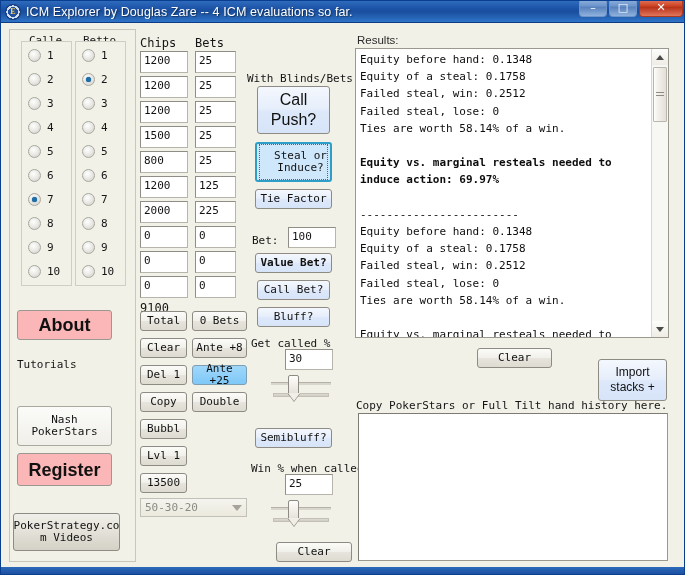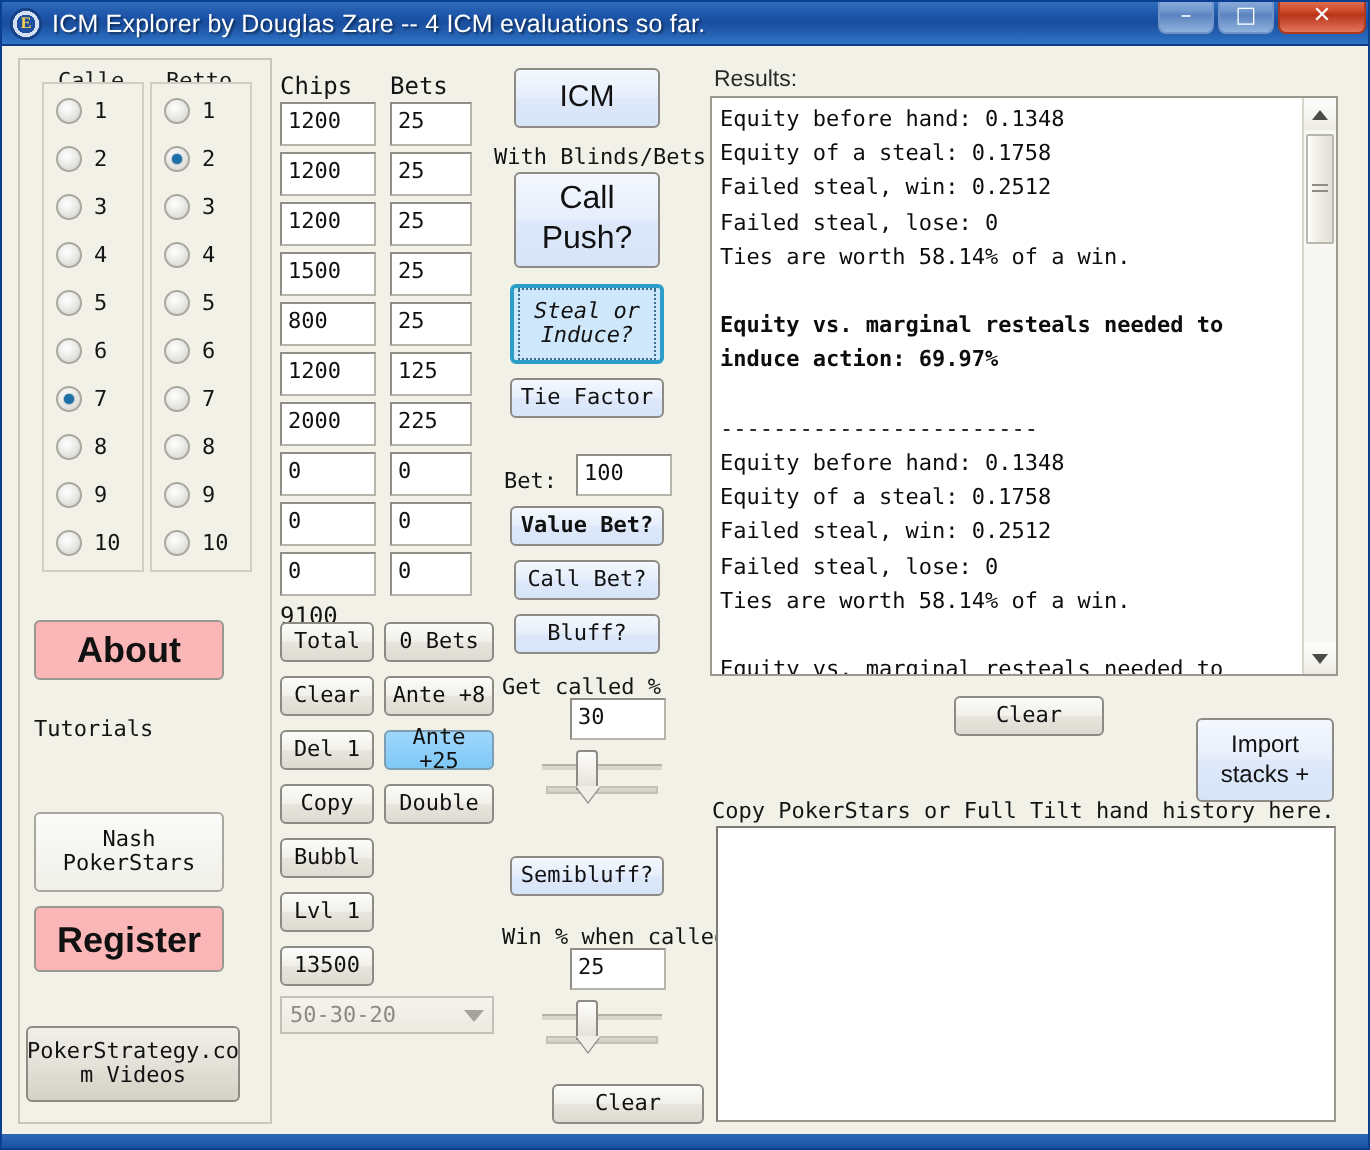--- a/index.html
+++ b/index.html
@@ -463,7 +463,6 @@
 m Videos</span>
   </div>
 
-  <div class="btn blue" style="left:256px; top:33px; width:73px; height:30px; font-family:'Liberation Sans',sans-serif; font-size:15px;">ICM</div>
   <div class="lbl" style="left:246px; top:71px;">With Blinds/Bets:</div>
   <div class="btn blue" style="left:256px; top:85px; width:73px; height:48px; flex-direction:column; font-family:'Liberation Sans',sans-serif; font-size:16px; line-height:20px; white-space:pre-line;">
     <span>Call

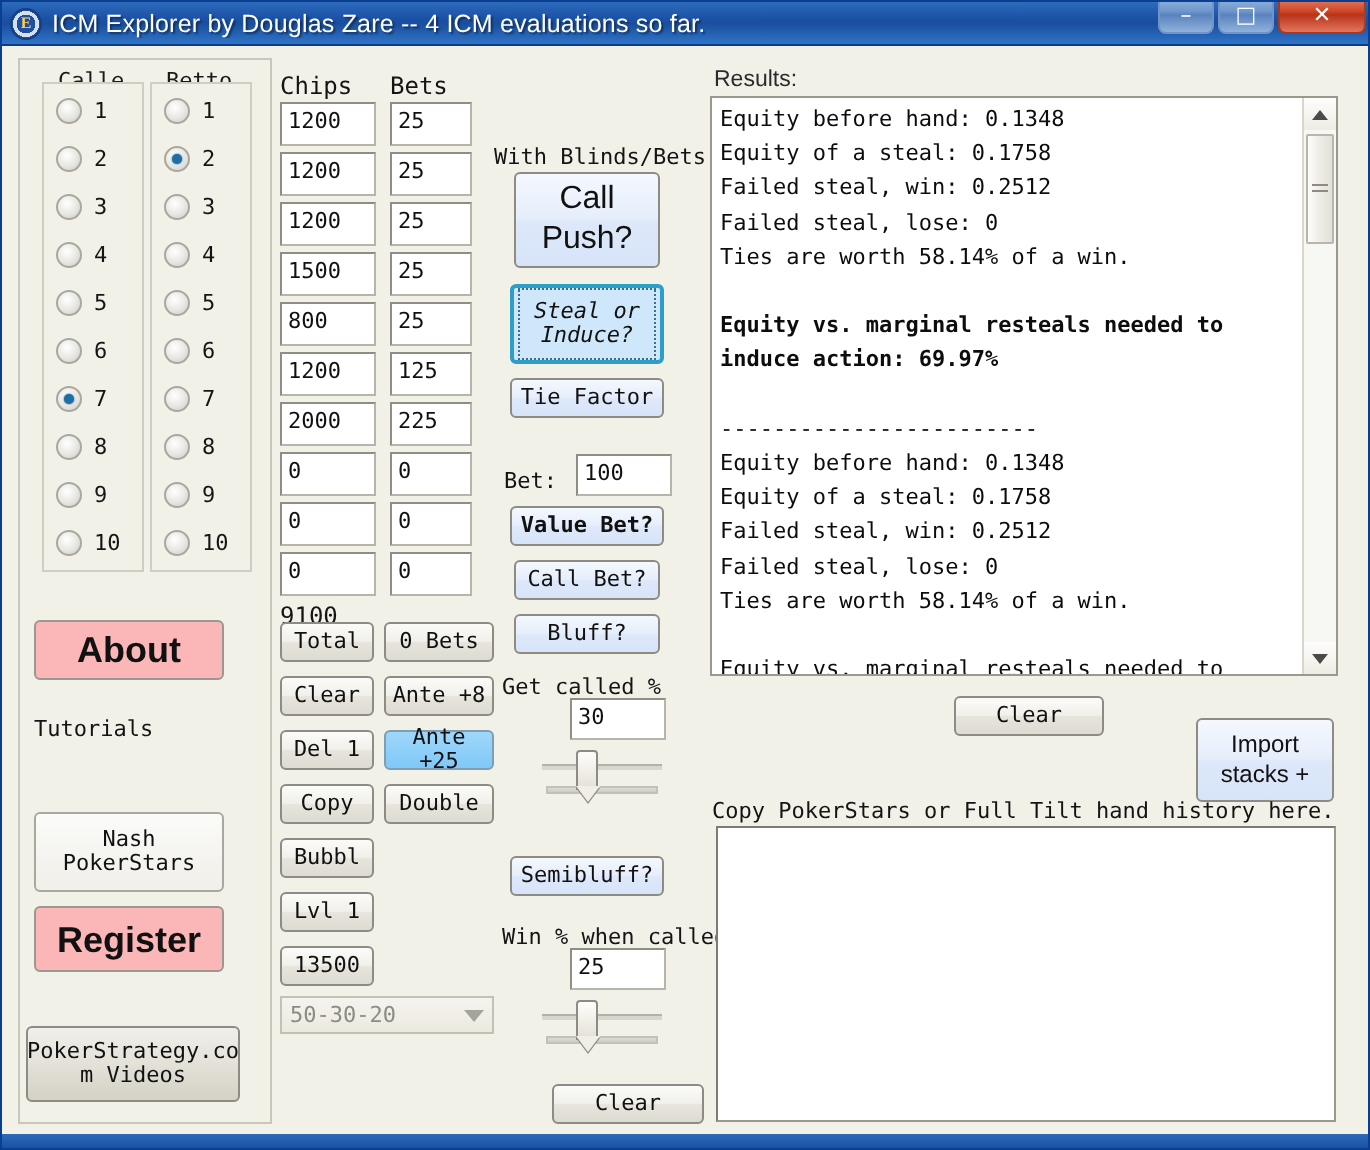--- a/index.html
+++ b/index.html
@@ -146,9 +146,8 @@
   .btn.bluesel .inner {
     border: 1px dotted #3b6f8e;
     width: 100%; height: 100%;
-    display: flex; align-items: center; justify-content: center;
+    display: flex; align-items: flex-end; justify-content: center;
     flex-direction: column;
-    font-style: italic;
   }
   .btn.cyanfill {
     background: linear-gradient(to bottom, #9fd7fb 0%, #7fc8f7 100%);

